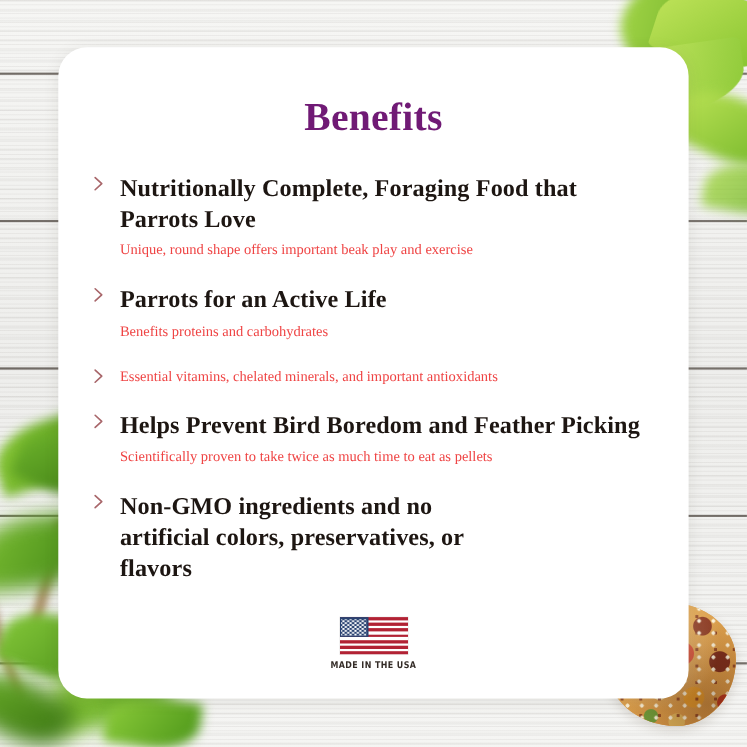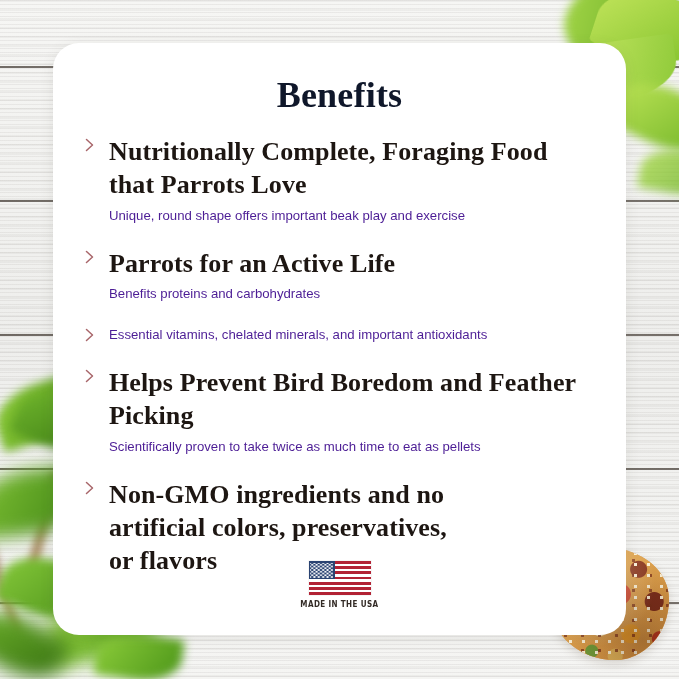--- a/index.html
+++ b/index.html
@@ -89,8 +89,8 @@
     font-weight: bold;
     font-size: 36px;
     letter-spacing: .2px;
-    color: #0f172a;
-    margin: 5px;
+    color: #701a75;
+    margin: 16px;
     padding-top: 26px;
   }
 

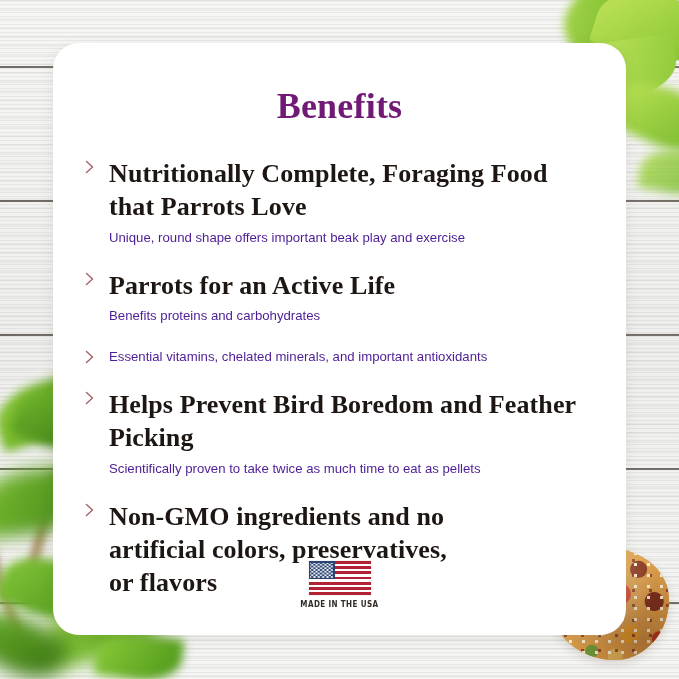--- a/index.html
+++ b/index.html
@@ -120,7 +120,7 @@
   .b-head {
     font-family: "Liberation Serif", "DejaVu Serif", serif;
     font-weight: bold;
-    font-size: 26px;
+    font-size: 22px;
     line-height: 1.28;
     color: #1d1612;
     margin: 0;

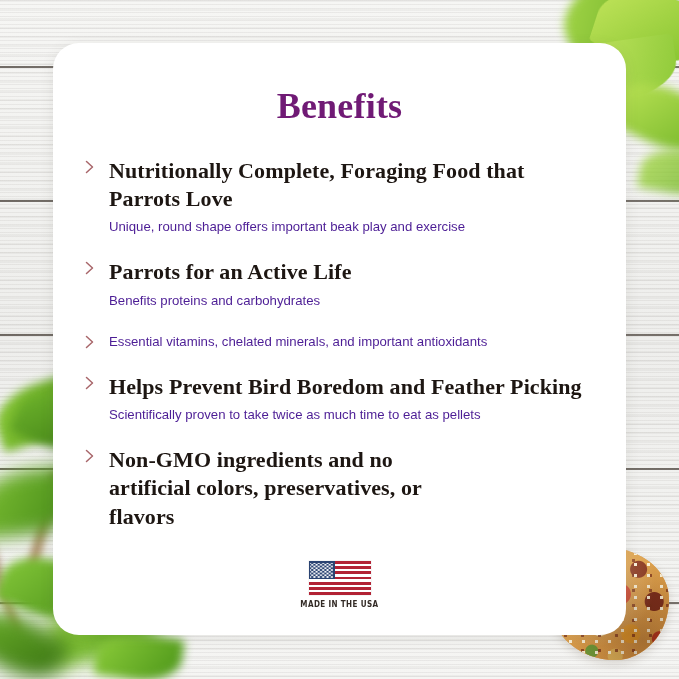--- a/index.html
+++ b/index.html
@@ -127,10 +127,10 @@
     letter-spacing: .1px;
   }
   .b-sub {
-    font-family: Liberation Sans, sans-serif;
+    font-family: Liberation Serif, serif;
     font-size: 13.2px;
     line-height: 1.45;
-    color: #4c1d95;
+    color: #ef4444;
     margin: 4px 0 0 0;
   }
 

